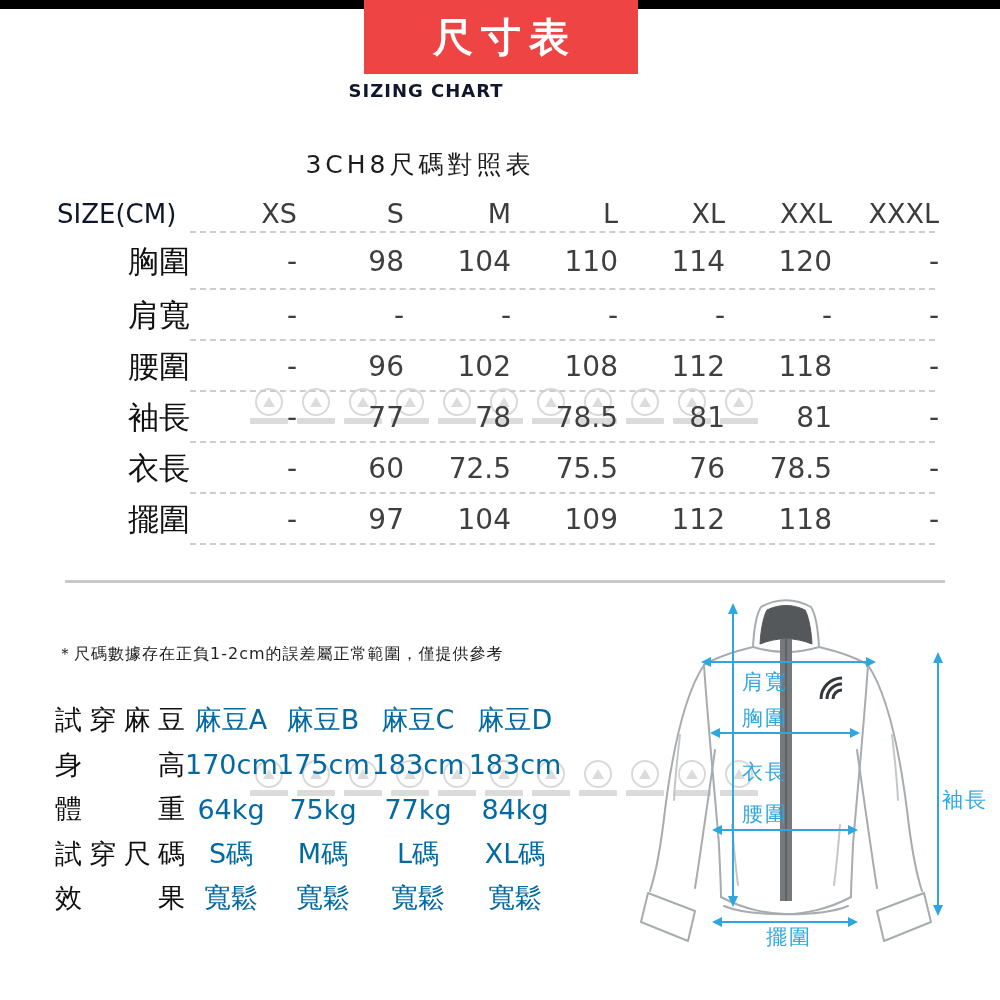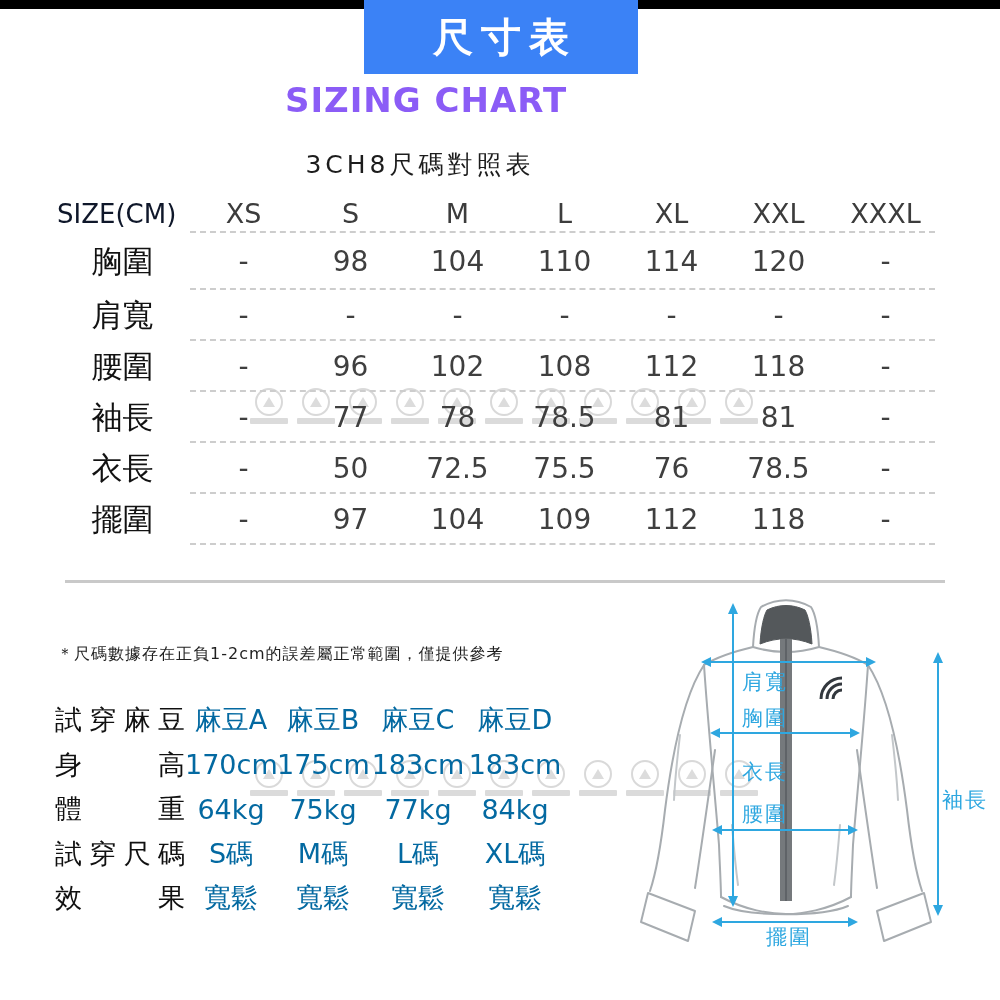--- a/index.html
+++ b/index.html
@@ -8,7 +8,7 @@
 
   
   .top-strip{position:absolute;left:0;top:0;width:1000px;height:9px;background:#000;}
-  .title-banner{position:absolute;left:364px;top:0;width:274px;height:74px;background:#3b82f6;
+  .title-banner{position:absolute;left:364px;top:0;width:274px;height:74px;background:#ef4444;
                 display:flex;align-items:center;justify-content:center;}
   .title-banner .t{color:#fff;font-size:40px;font-weight:700;letter-spacing:8px;text-indent:8px;}
   .subtitle{position:absolute;left:0;top:80px;width:852px;text-align:center;

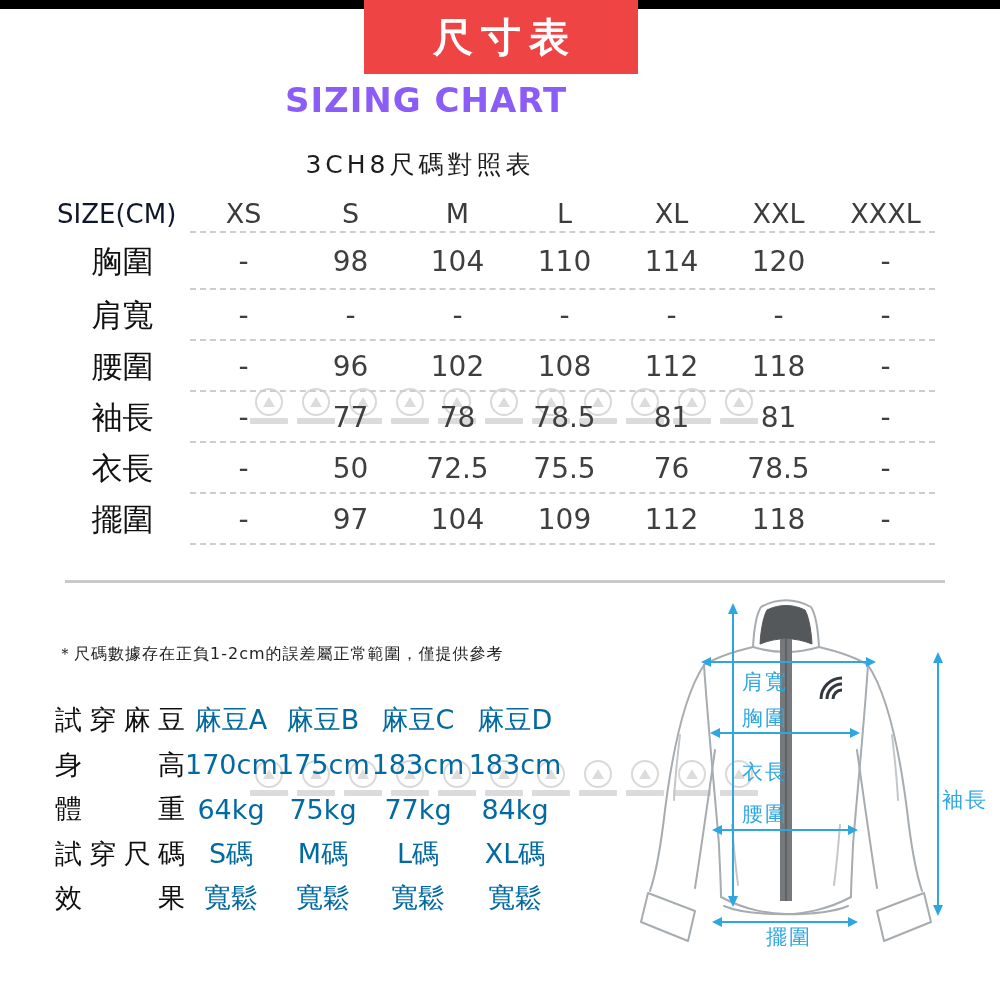--- a/index.html
+++ b/index.html
@@ -12,7 +12,7 @@
                 display:flex;align-items:center;justify-content:center;}
   .title-banner .t{color:#fff;font-size:40px;font-weight:700;letter-spacing:8px;text-indent:8px;}
   .subtitle{position:absolute;left:0;top:80px;width:852px;text-align:center;
-            font-size:34px;font-weight:800;color:#8b5cf6;letter-spacing:1px;}
+            font-size:18px;font-weight:800;color:#0f172a;letter-spacing:1px;}
   .table-title{position:absolute;left:0;top:148px;width:840px;text-align:center;
                font-size:25px;color:#1c1c1c;letter-spacing:4px;}
 

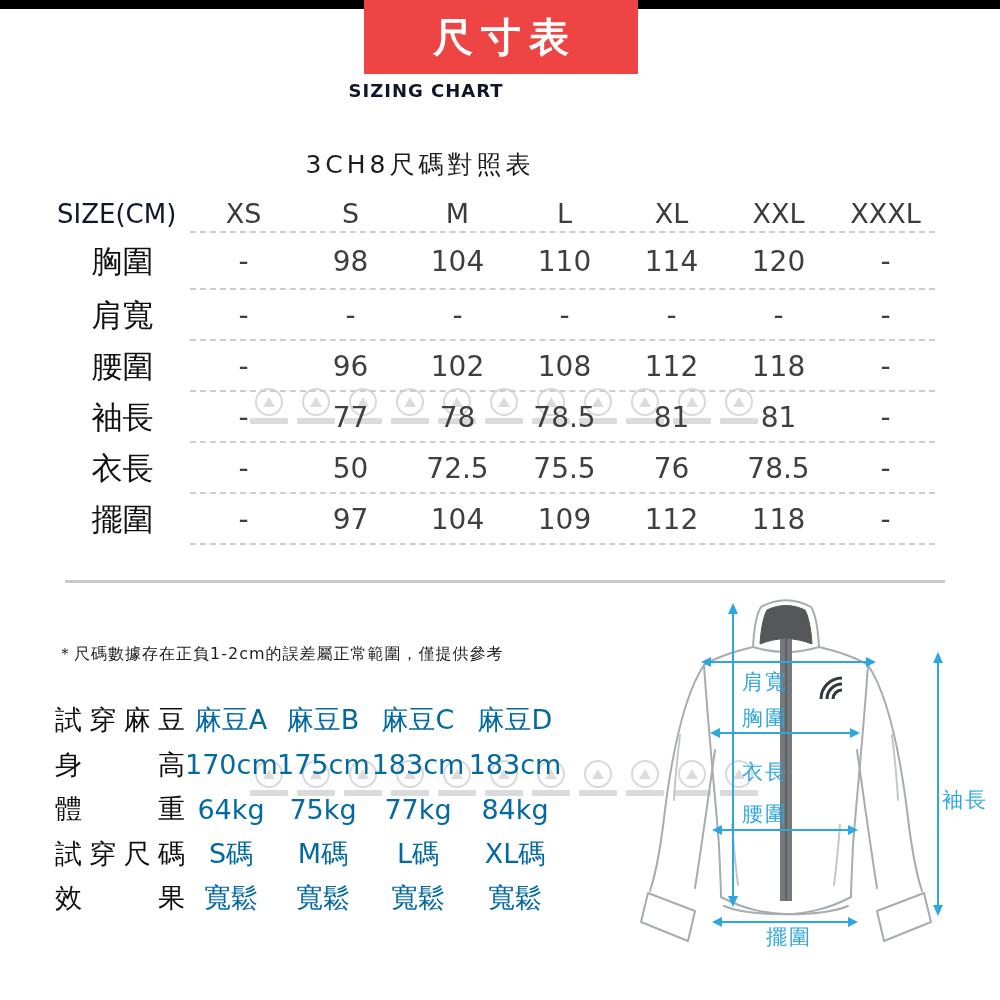--- a/index.html
+++ b/index.html
@@ -24,7 +24,7 @@
   .size-head{height:39px;}
   .data-row{height:51px;}
   .data-row.first{height:57px;}
-  .cell{text-align:center;white-space:nowrap;}
+  .cell{text-align:right;white-space:nowrap;}
   .corner{text-align:left;font-size:26px;color:#0f172a;padding-left:2px;}
   .col-head{font-size:27px;color:#3c3c3c;}
   .row-label{font-size:31px;color:#121212;}

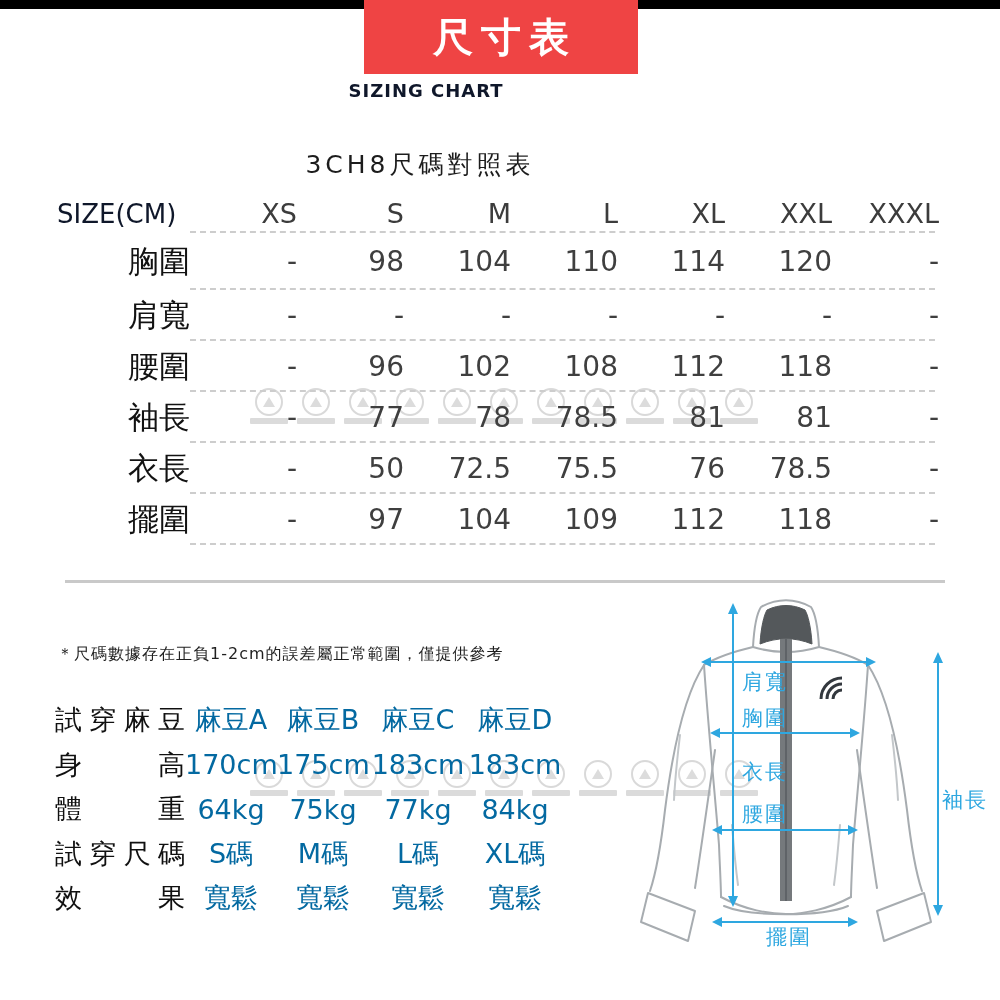--- a/index.html
+++ b/index.html
@@ -125,7 +125,7 @@
       <div class="size-row data-row">
         <div class="cell row-label">衣長</div>
         <div class="cell val">-</div>
-        <div class="cell val">50</div>
+        <div class="cell val">60</div>
         <div class="cell val">72.5</div>
         <div class="cell val">75.5</div>
         <div class="cell val">76</div>

